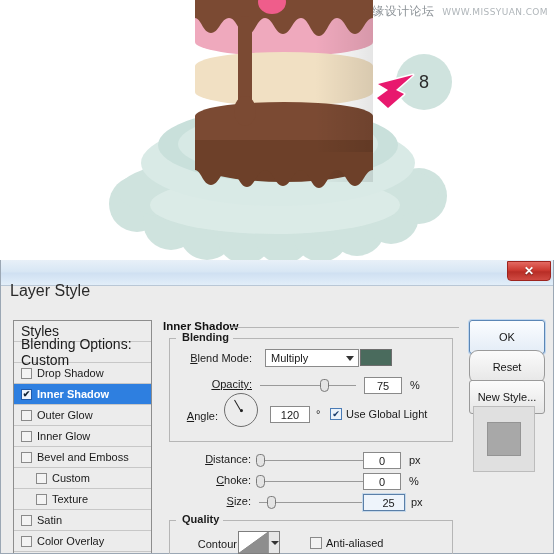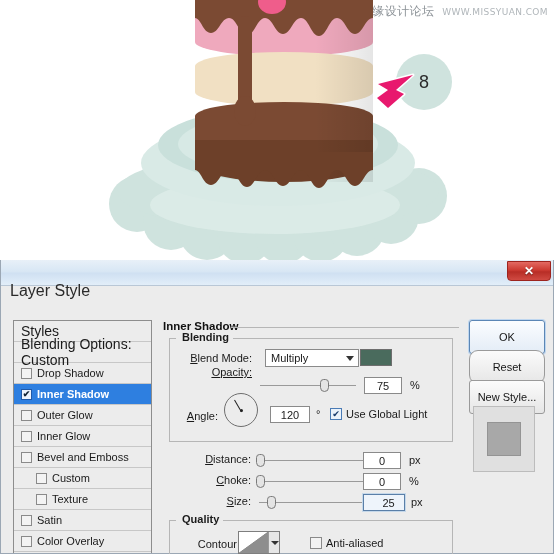--- a/index.html
+++ b/index.html
@@ -410,7 +410,7 @@
           </div>
           <div class="swatch" style="left:190px; top:11px;"></div>
 
-          <div class="fld-label" style="left:0; top:28px; width:82px;text-decoration:underline;">
+          <div class="fld-label" style="left:0; top:40px; width:82px;text-decoration:underline;">
             <span class="ul">O</span><span>pacity:</span>
           </div>
           <div class="track" style="left:90px; top:47px; width:96px;"></div>

